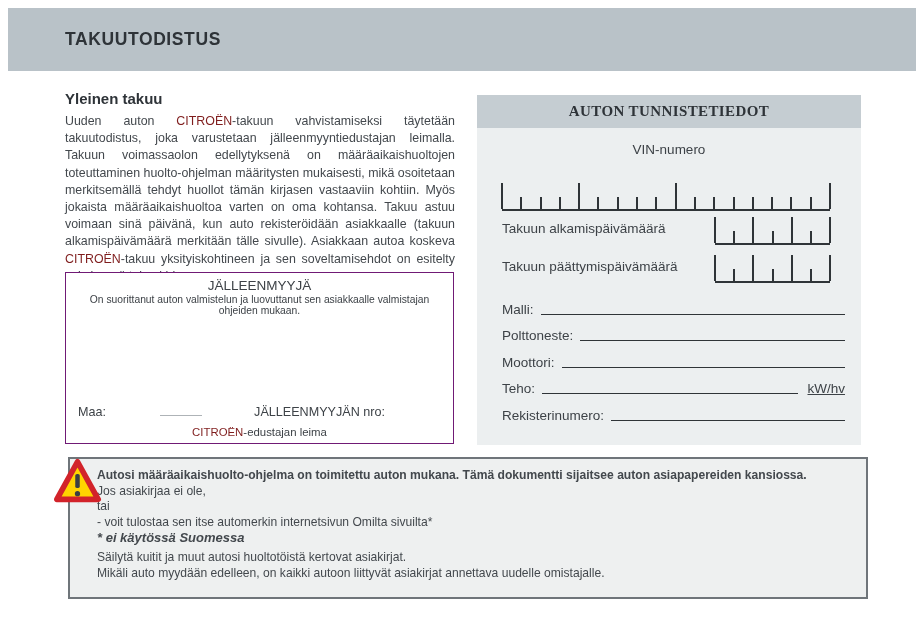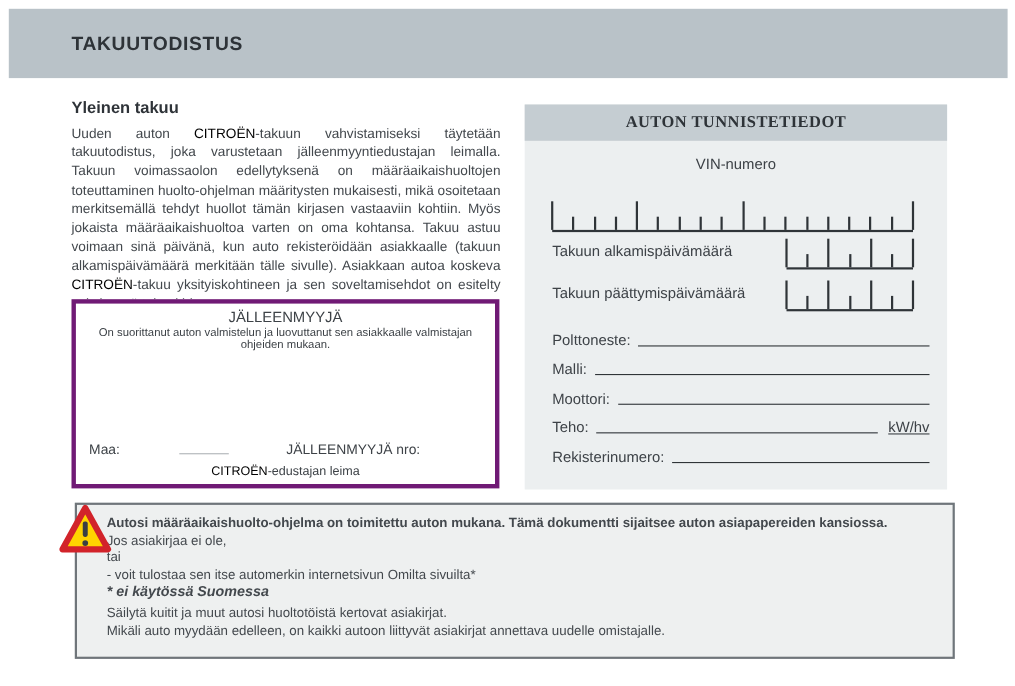--- a/index.html
+++ b/index.html
@@ -23,7 +23,7 @@
   .gen-text{
     margin:0;font-size:12.4px;line-height:17.2px;text-align:justify;color:#43484d;
   }
-  .brand{color:#000000;}
+  .brand{color:#7f1d1d;}
   
   .dealer-box{
     position:absolute;left:65px;top:272px;width:389px;height:172px;

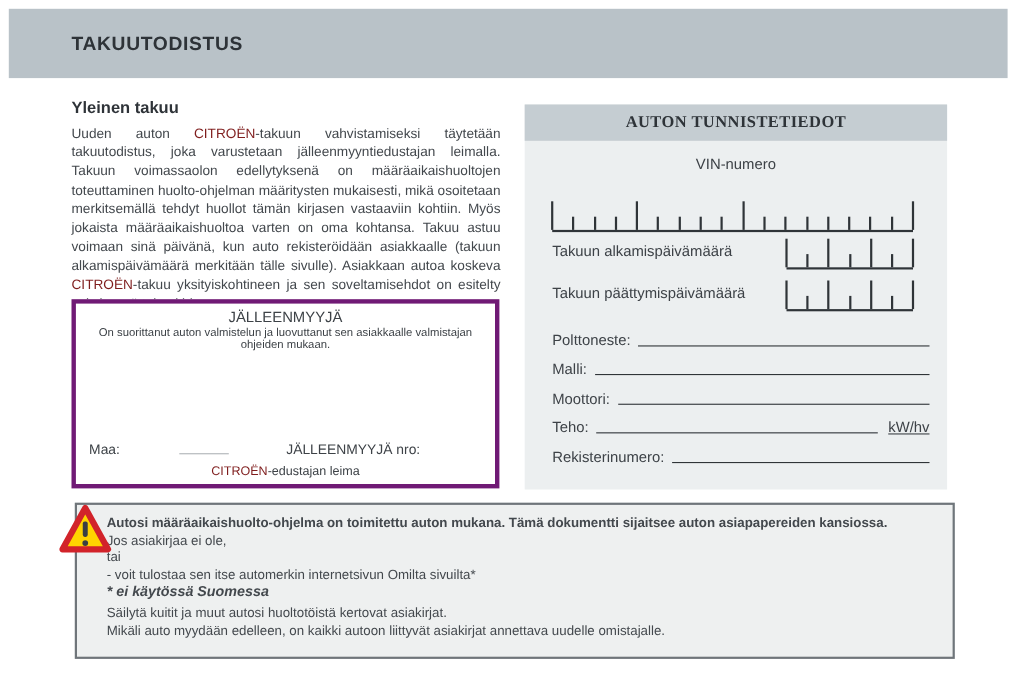--- a/index.html
+++ b/index.html
@@ -27,7 +27,7 @@
   
   .dealer-box{
     position:absolute;left:65px;top:272px;width:389px;height:172px;
-    border:4px solid #701a75;background:#ffffff;box-sizing:border-box;
+    border:1px solid #701a75;background:#ffffff;box-sizing:border-box;
   }
   .dealer-title{margin-top:5px;text-align:center;font-size:13.5px;color:#3d4247;}
   .dealer-sub{margin-top:1px;text-align:center;font-size:10.3px;color:#3d4247;padding:0 6px;}

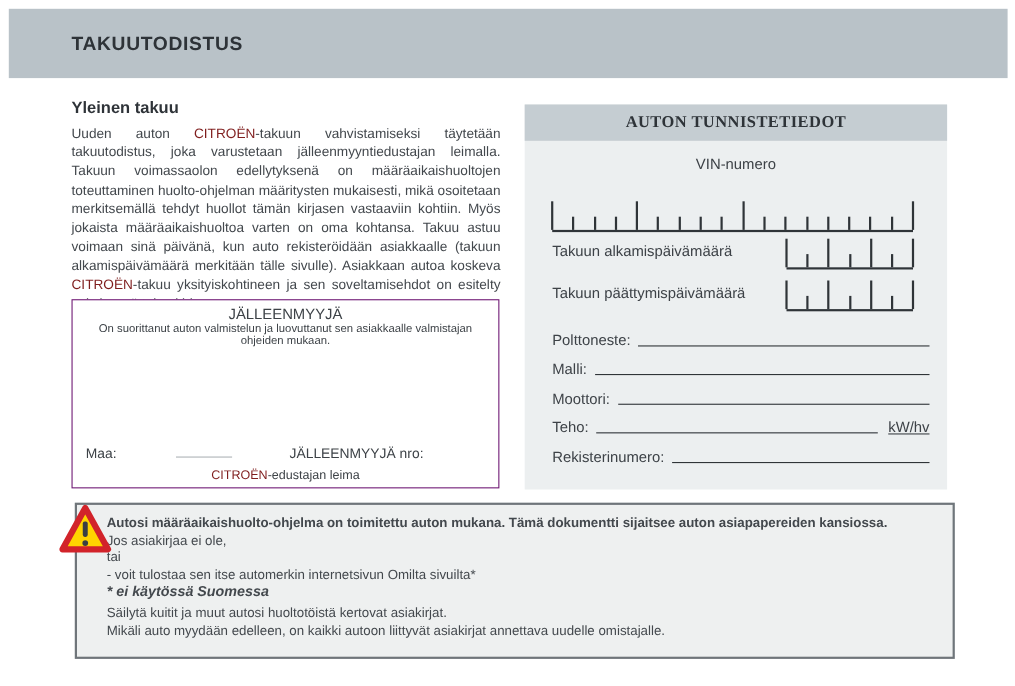--- a/index.html
+++ b/index.html
@@ -151,11 +151,11 @@
 
   <div class="id-fields">
     <div class="field-row">
-      <span class="lbl">Polttoneste:</span>
+      <span class="lbl">Malli:</span>
       <span class="line"></span>
     </div>
     <div class="field-row">
-      <span class="lbl">Malli:</span>
+      <span class="lbl">Polttoneste:</span>
       <span class="line"></span>
     </div>
     <div class="field-row">

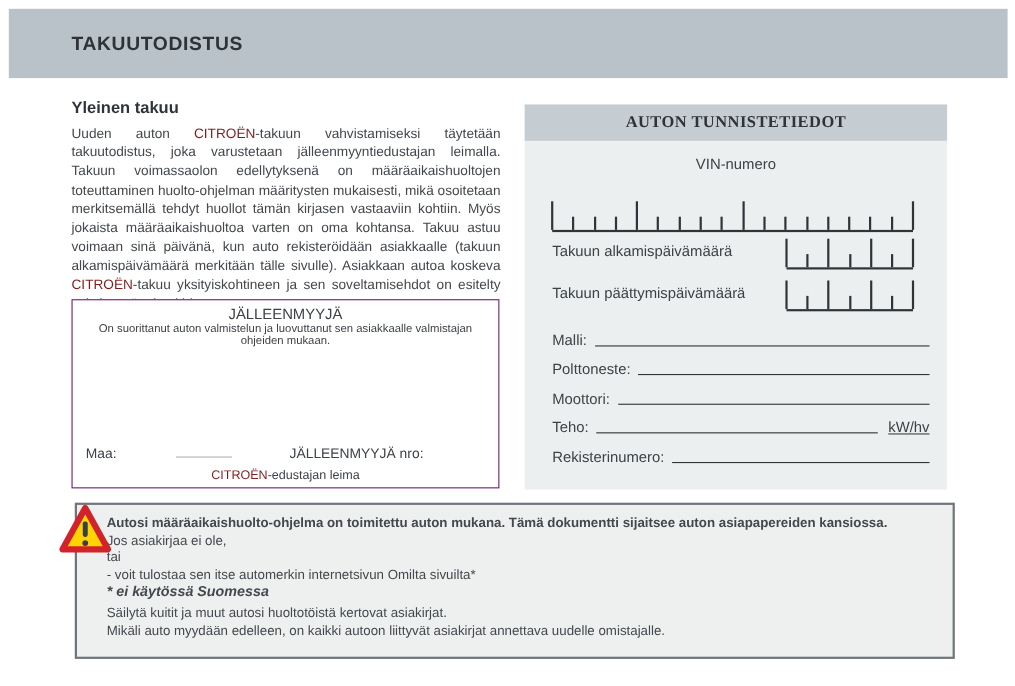--- a/index.html
+++ b/index.html
@@ -96,7 +96,7 @@
   <div class="dealer-bottom">
     <span class="lbl">Maa:</span>
     <span class="lightline l1"></span>
-    <span class="lbl">JÄLLEENMYYJÄ nro:</span>
+    <span class="lbl">JÄLLEENMYYJÄN nro:</span>
     <span class="lightline l2"></span>
   </div>
   <div class="stamp-line"><span class="brand">CITROËN</span><span>-edustajan leima</span></div>

